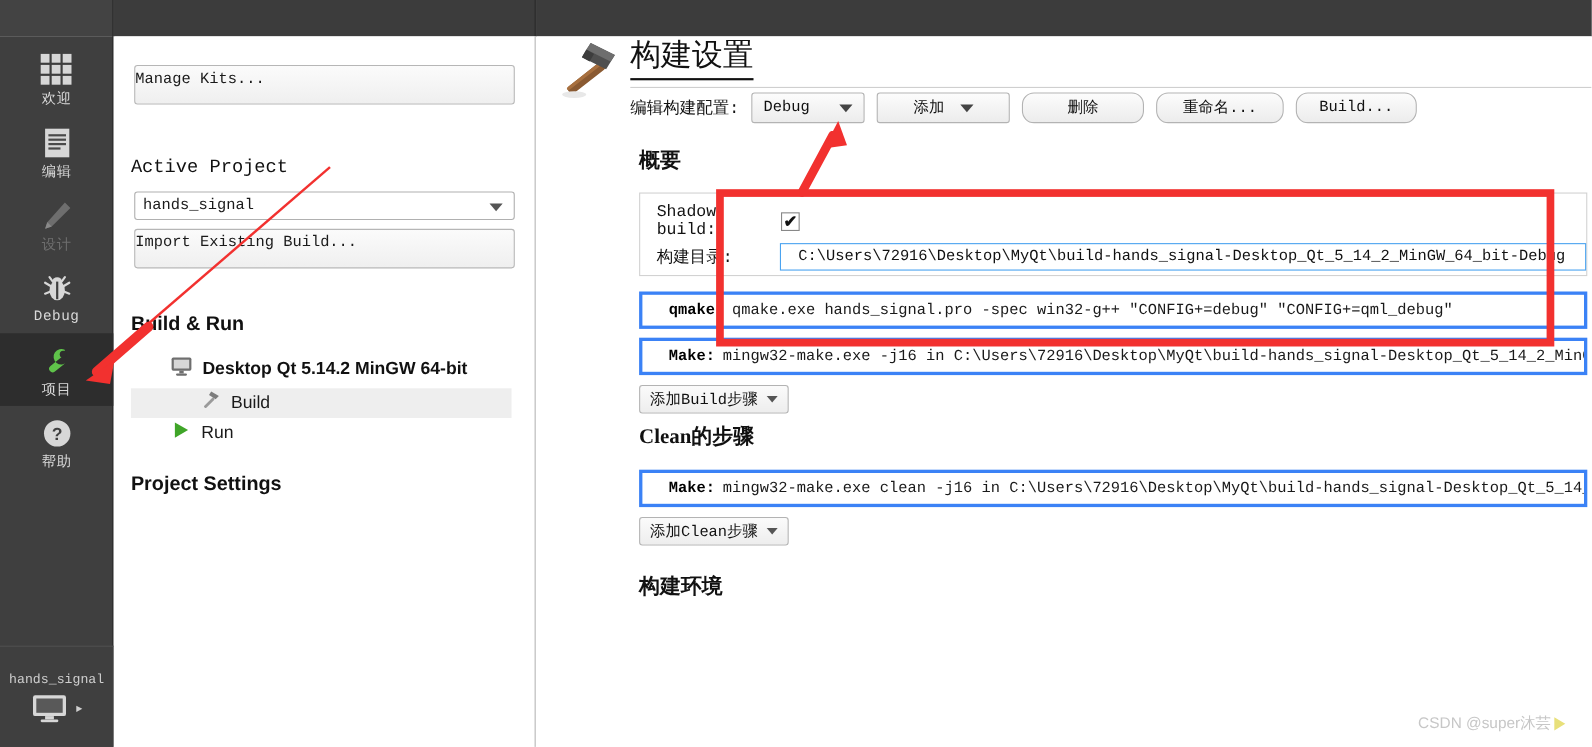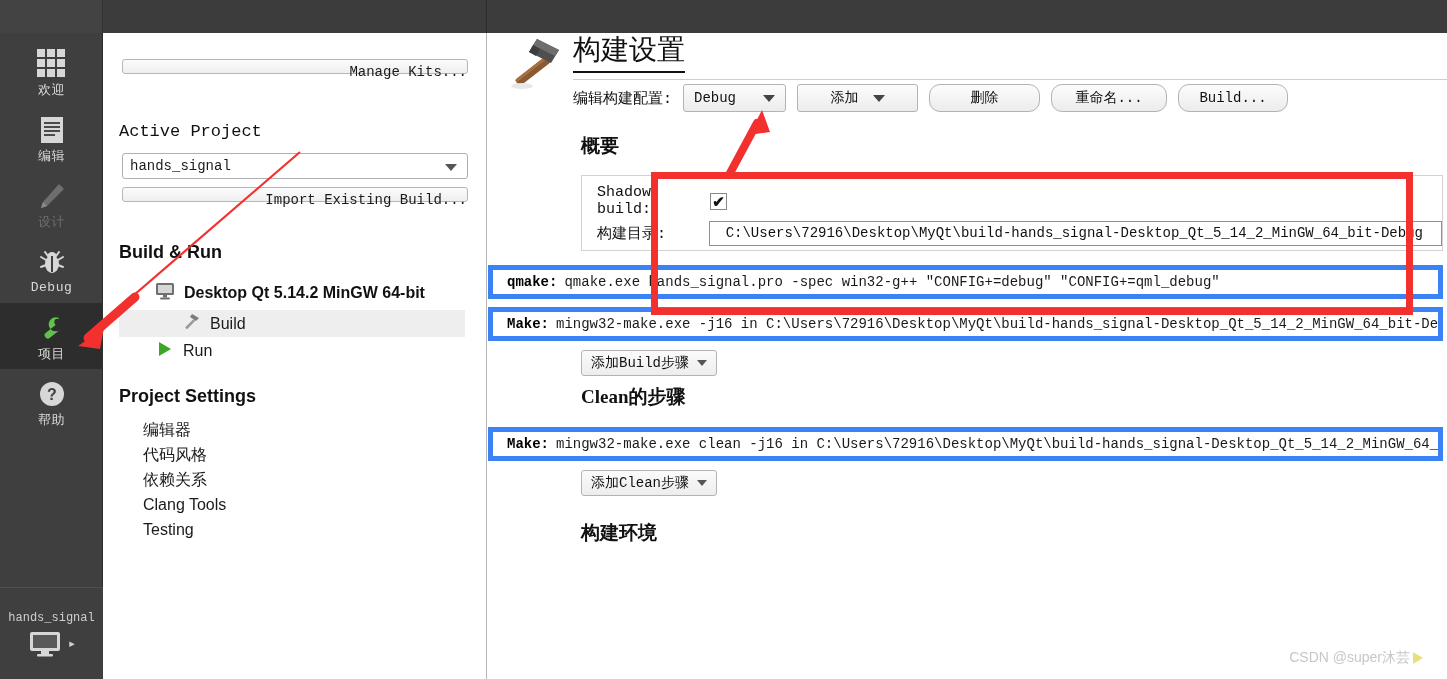--- a/index.html
+++ b/index.html
@@ -54,11 +54,11 @@
     background:#ffffff; border-right:1px solid #b6b6b6;
   }
   .btn-wide {
-    display:block; margin:0 auto; width:346px; height:15px;
+    display:block; margin:0 auto; width:346px; height:36px;
     background:linear-gradient(#fbfbfb,#efefef);
     border:1px solid #b6b6b6; border-radius:3px;
     font-family:"Liberation Mono", monospace; font-size:14px; color:#1a1a1a;
-    text-align:right; line-height:24px;
+    text-align:left; line-height:24px;
   }
   .tree-h {
     font-family:"Liberation Mono", monospace; font-size:17px; color:#111;

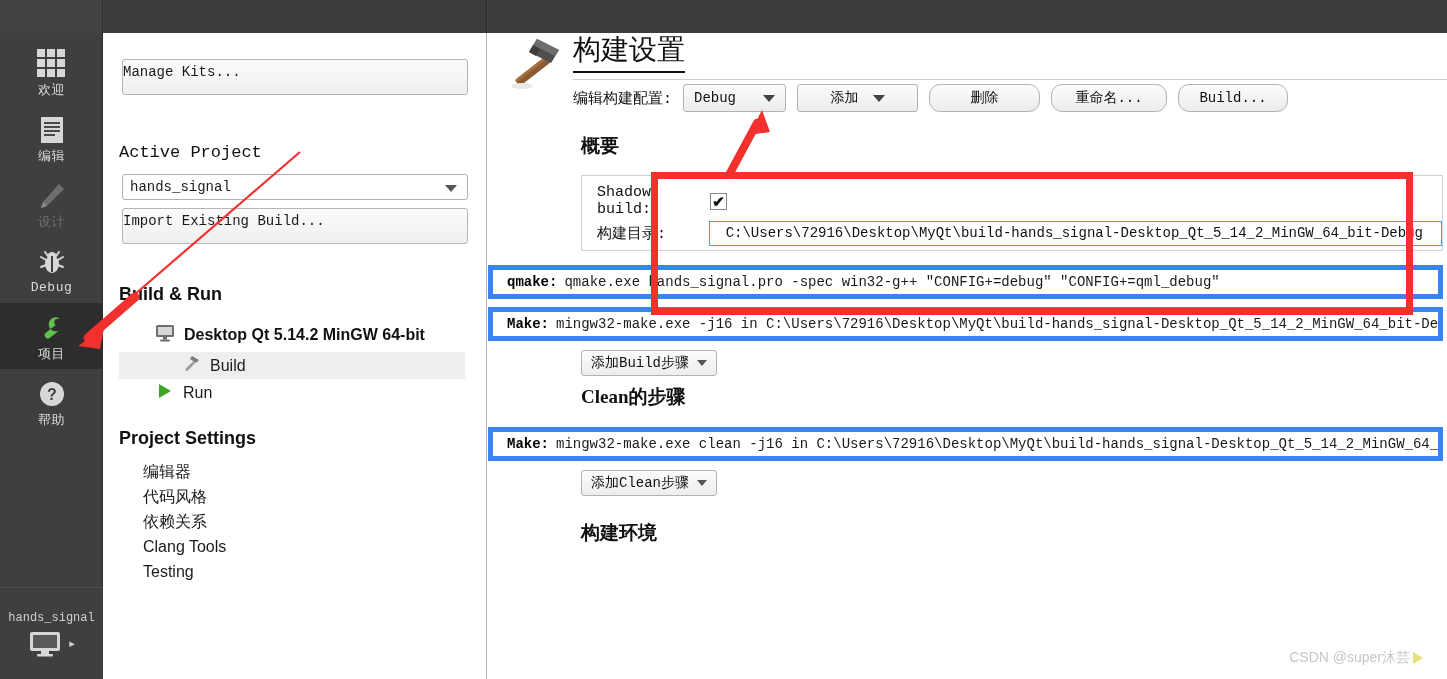--- a/index.html
+++ b/index.html
@@ -132,9 +132,9 @@
     display:flex; align-items:center; padding-left:16px; overflow:hidden; white-space:nowrap;
   }
   .stepbox {
-    margin-right:4px; height:34px;
-    border:5px solid #3b82f6; background:#fff;
-    display:flex; align-items:center; padding-left:14px;
+    margin-left:93px; margin-right:4px; height:34px;
+    border:3px solid #3b82f6; background:#fff;
+    display:flex; align-items:center; padding-left:24px;
     font-family:"Liberation Mono", monospace; font-size:14px; color:#1a1a1a;
     white-space:nowrap; overflow:hidden;
   }

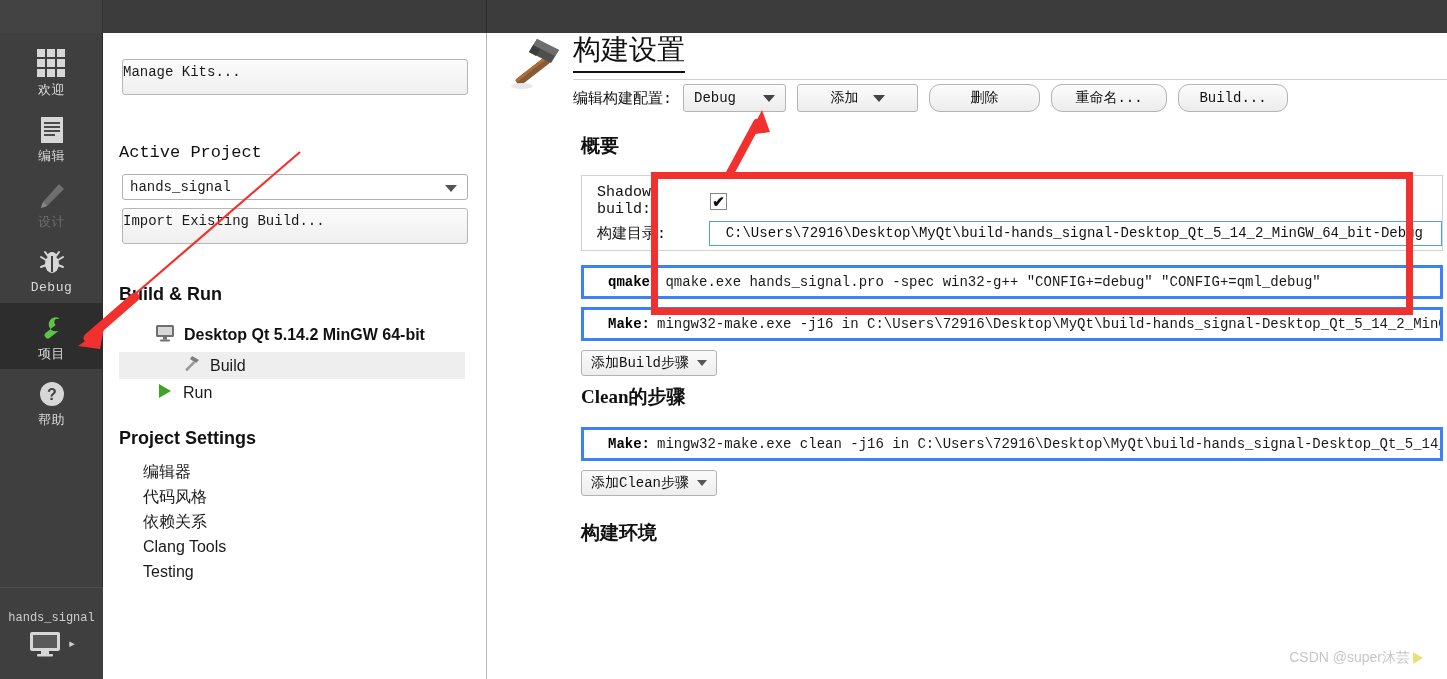--- a/index.html
+++ b/index.html
@@ -317,13 +317,6 @@
 
     <div class="sec-title" style="margin-top:22px;">Project Settings</div>
 
-    <div style="margin-top:10px;">
-      <div class="psettings-item">编辑器</div>
-      <div class="psettings-item">代码风格</div>
-      <div class="psettings-item">依赖关系</div>
-      <div class="psettings-item">Clang Tools</div>
-      <div class="psettings-item">Testing</div>
-    </div>
   </div>
 
   <div class="content">

